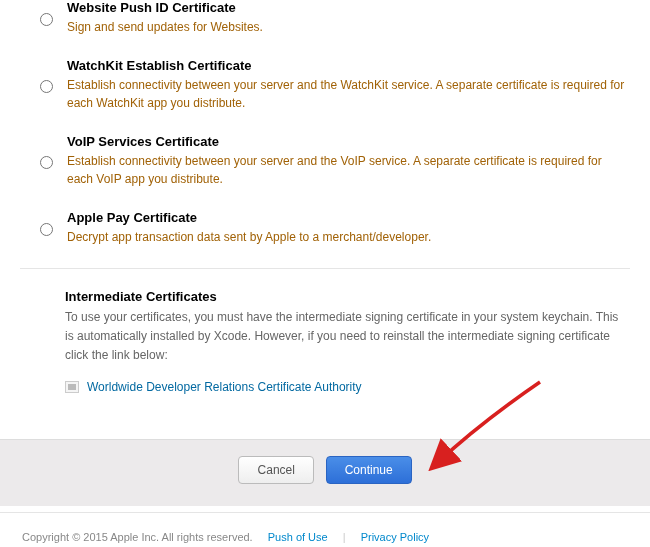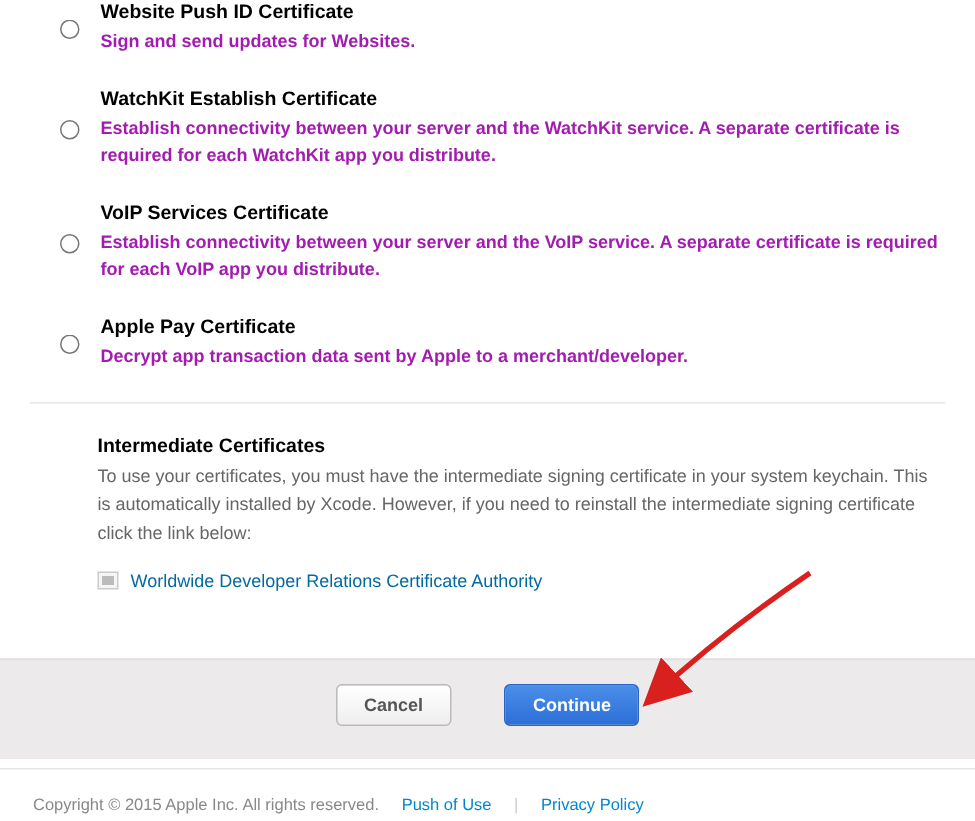--- a/index.html
+++ b/index.html
@@ -36,9 +36,8 @@
       margin-bottom: 3px;
     }
     .option-desc {
-      color: #a21caf;
+      color: #a16207;
       line-height: 1.5;
-      font-weight: bold;
     }
     .divider {
       border: none;

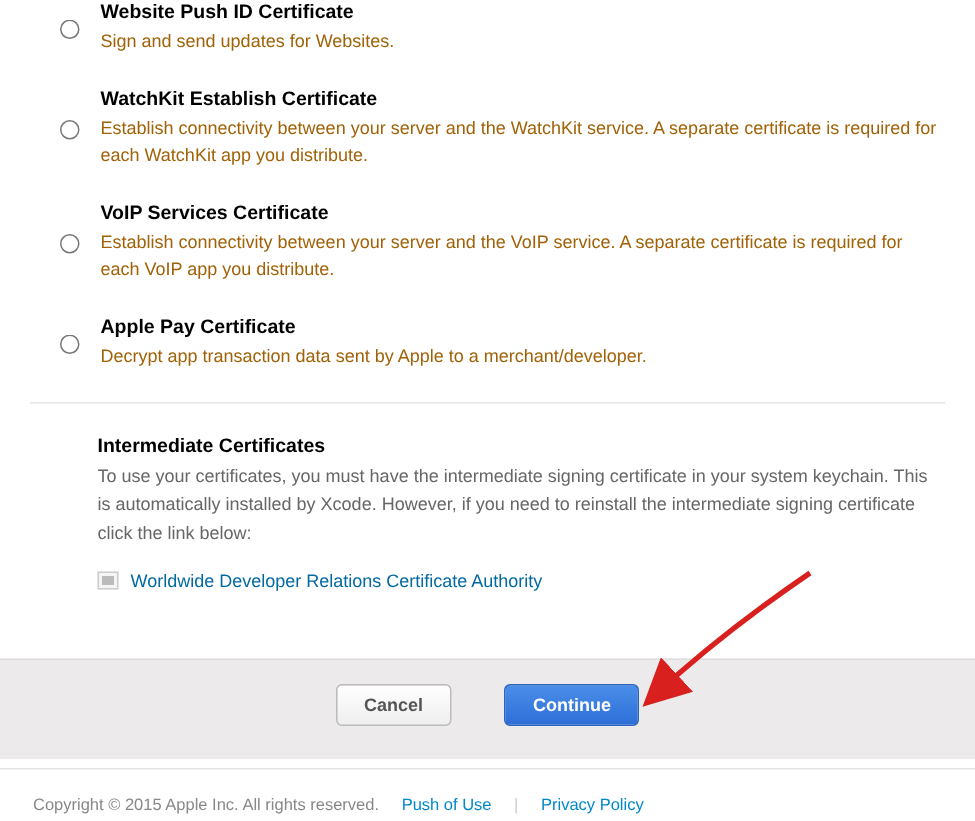--- a/index.html
+++ b/index.html
@@ -97,9 +97,9 @@
       padding: 6px 18px;
       border-radius: 4px;
       font-size: 12px;
-      font-weight: bold;
+      font-weight: normal;
       cursor: pointer;
-      margin: 0 16px;
+      margin: 0 4px;
       border: 1px solid;
     }
     .btn-cancel {

